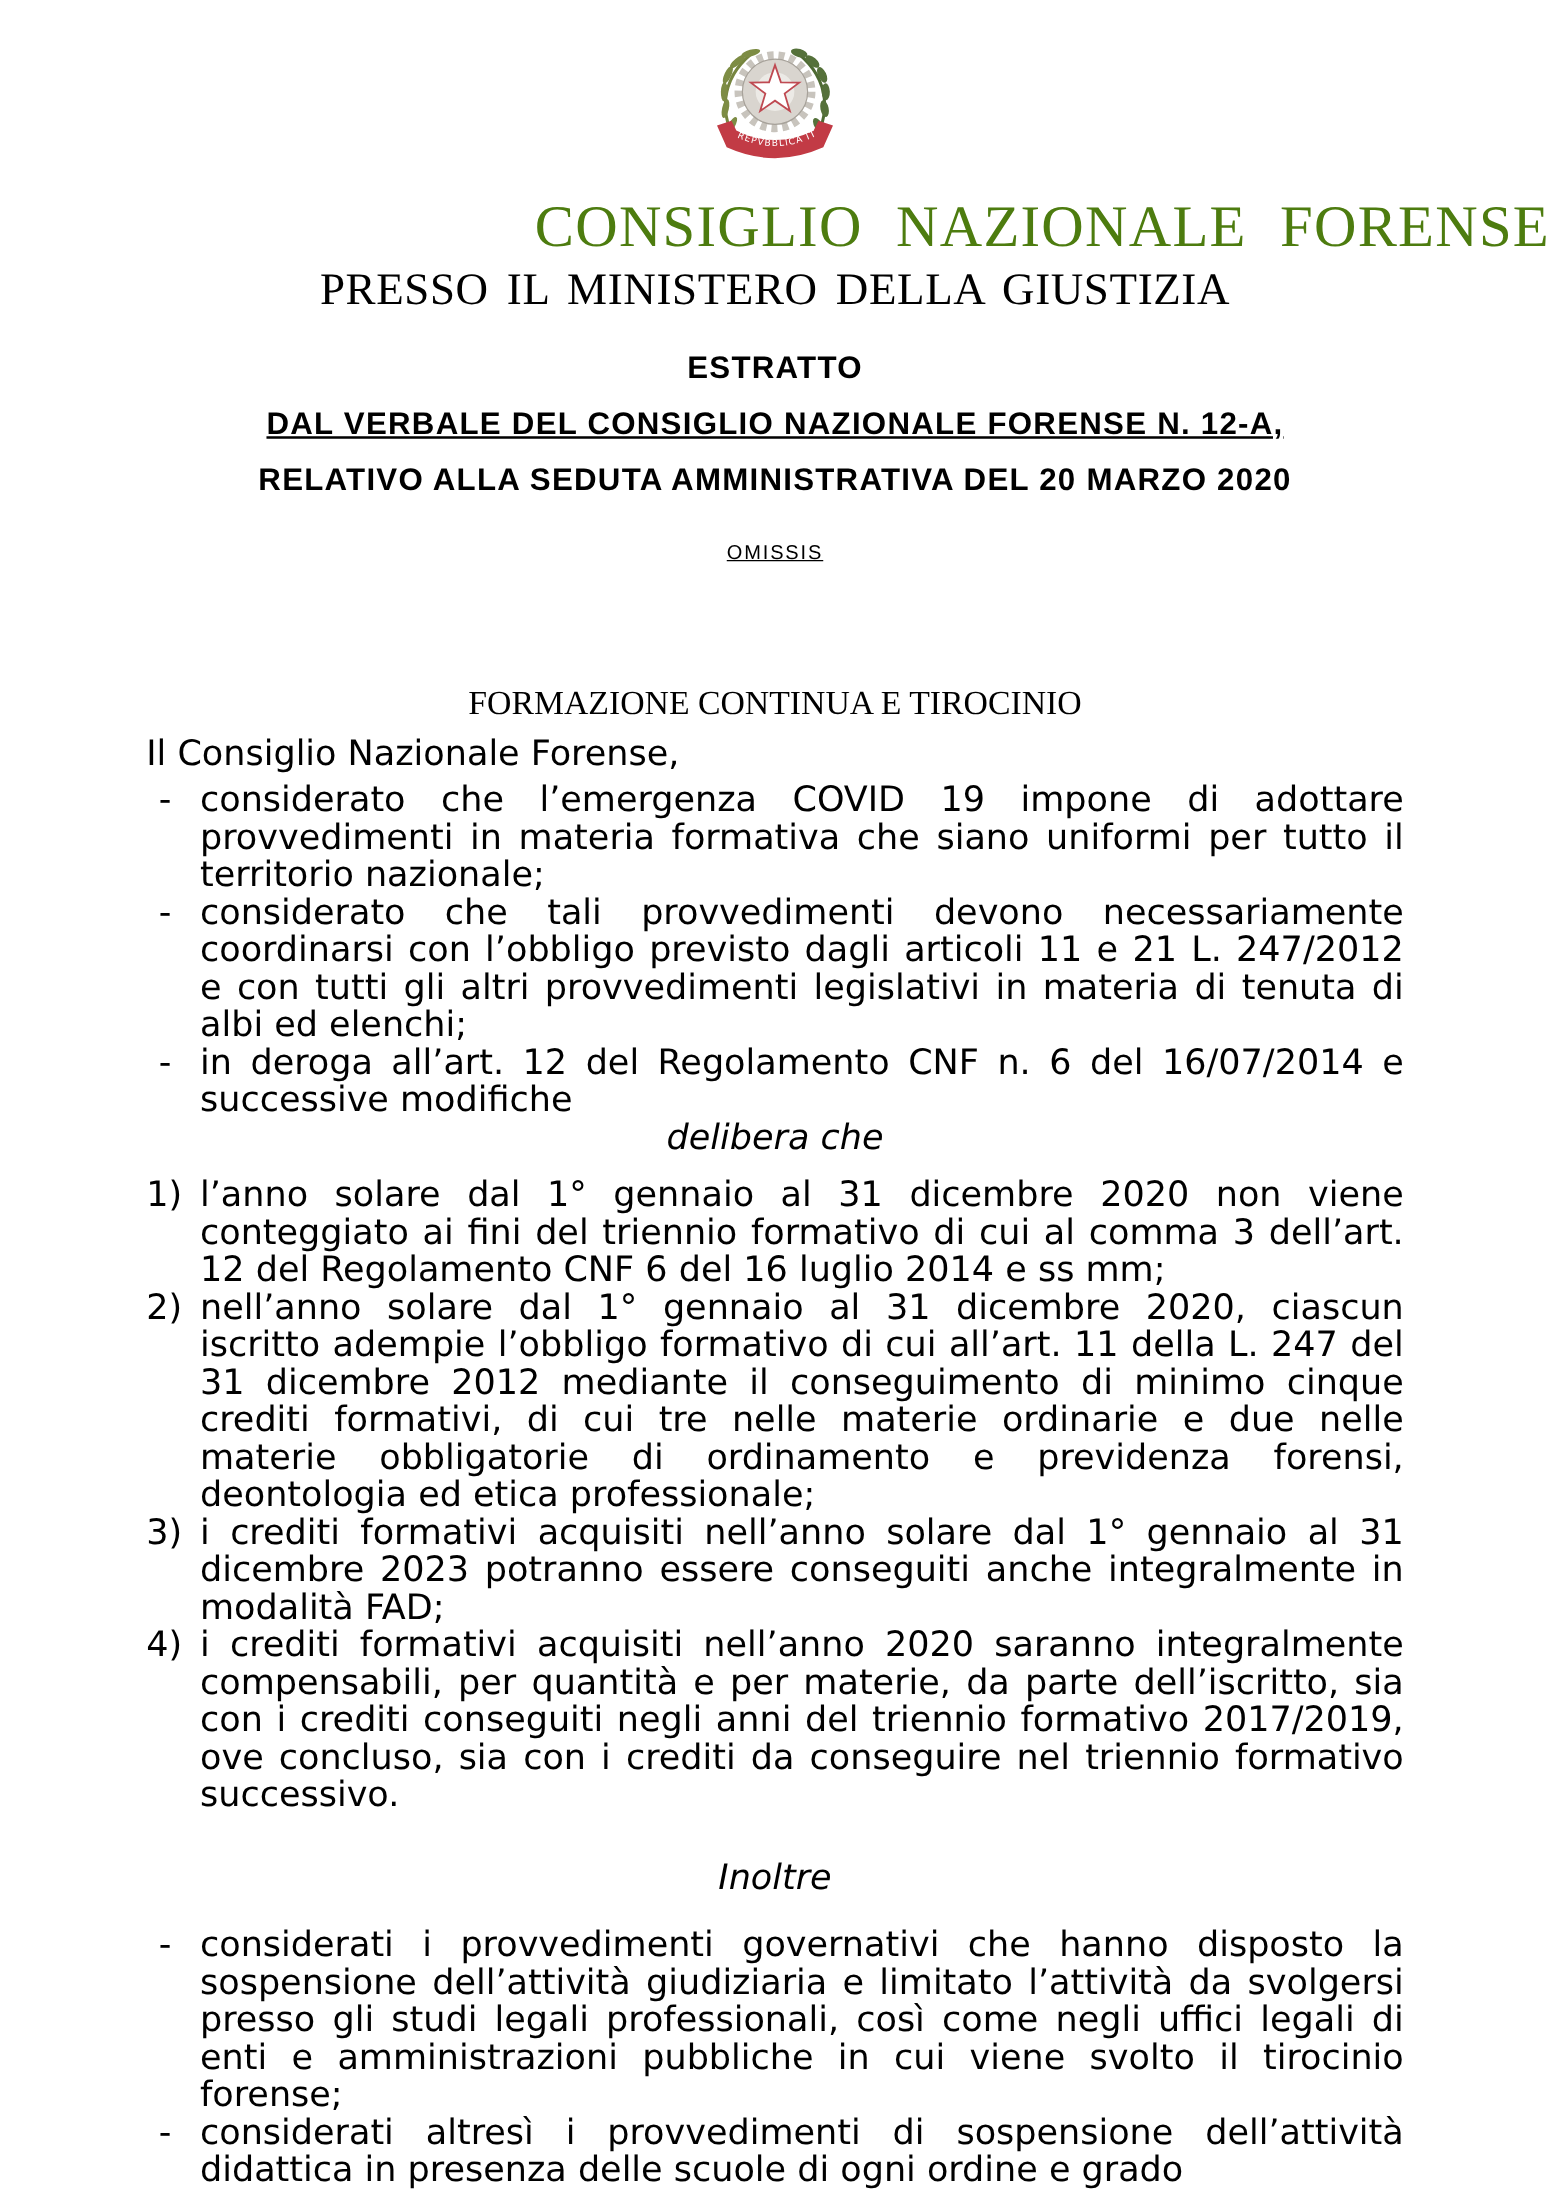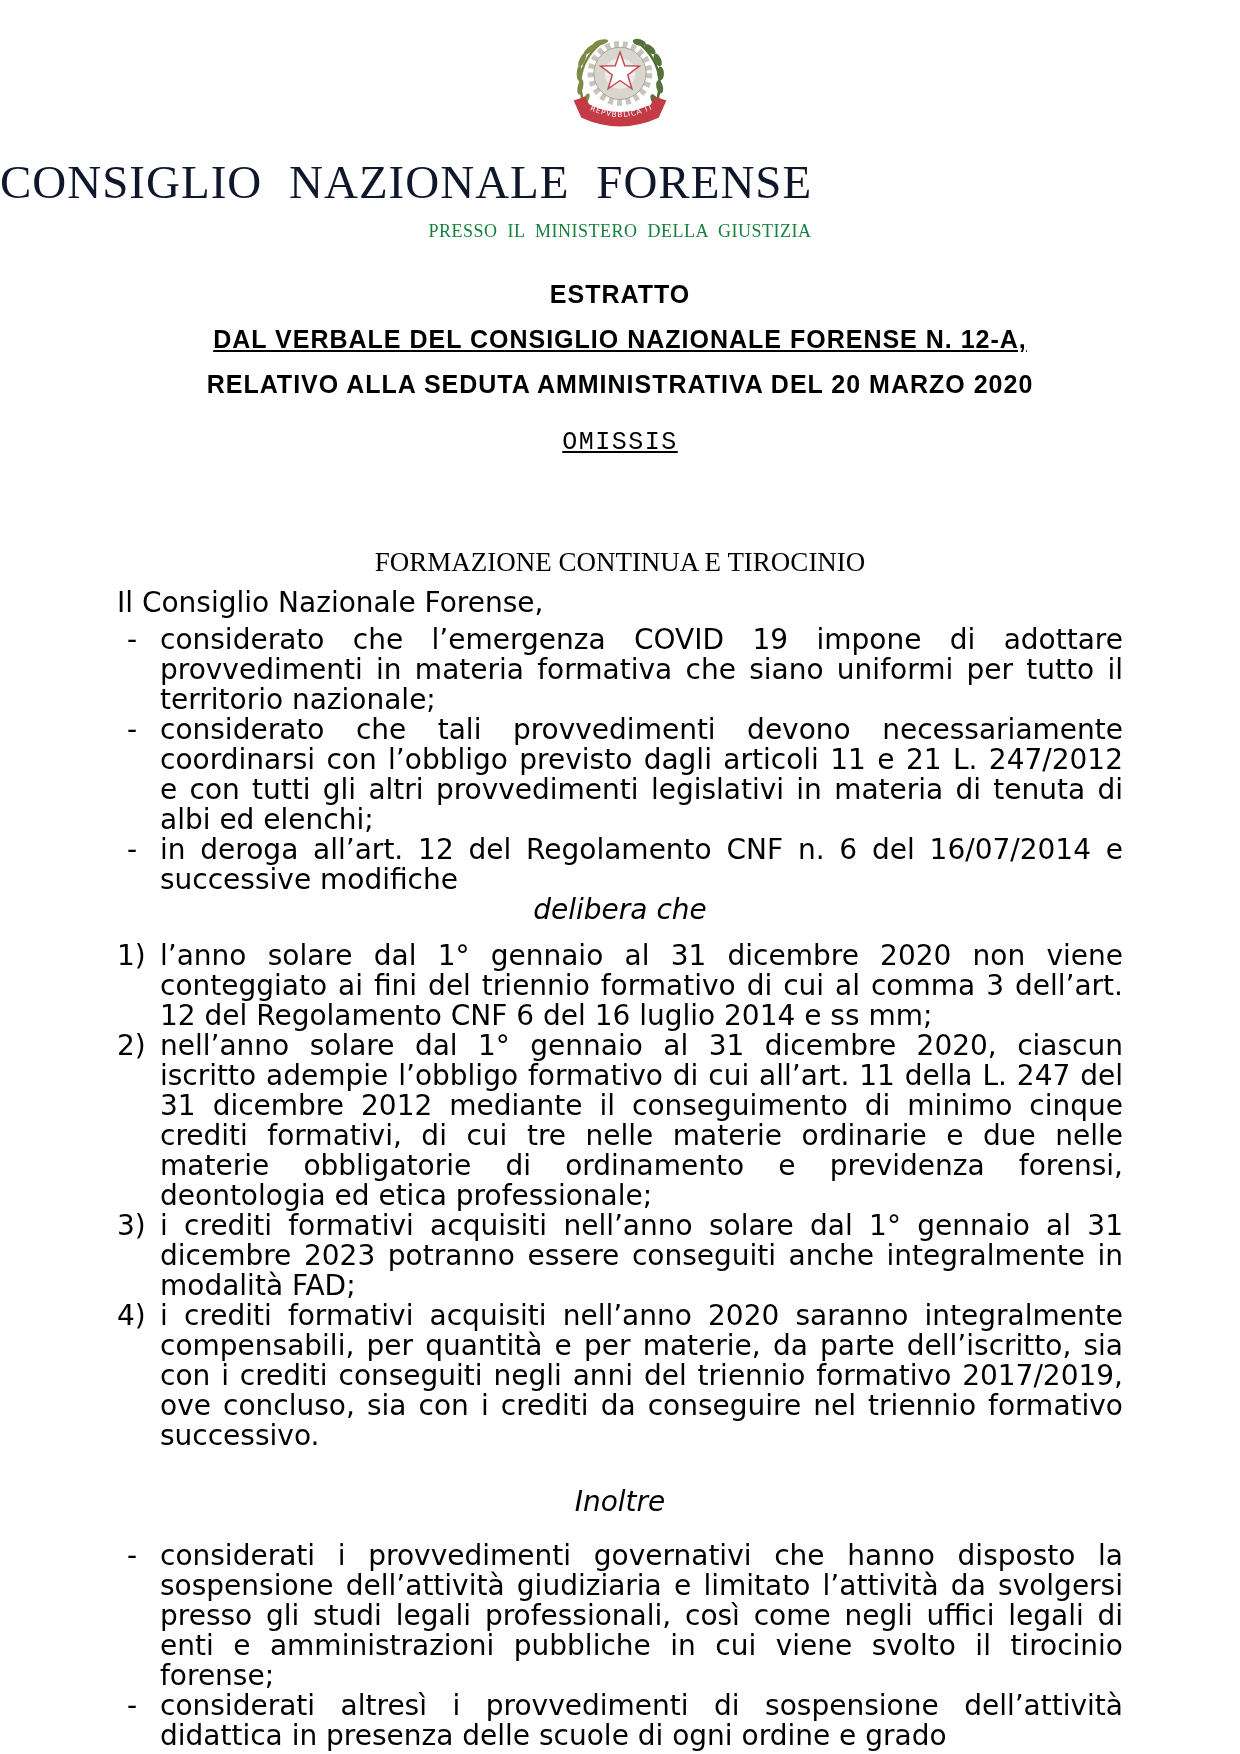--- a/index.html
+++ b/index.html
@@ -24,13 +24,13 @@
     position:absolute;
     top:154px;
     left:0; right:0;
-    text-align:left;
+    text-align:right;
     font-family:"Liberation Serif", serif;
     font-size:47px;
     line-height:56px;
     letter-spacing:1px;
     word-spacing:14px;
-    color:#0f172a;
+    color:#4d7c0f;
     white-space:nowrap;
   }
   .org-subtitle{

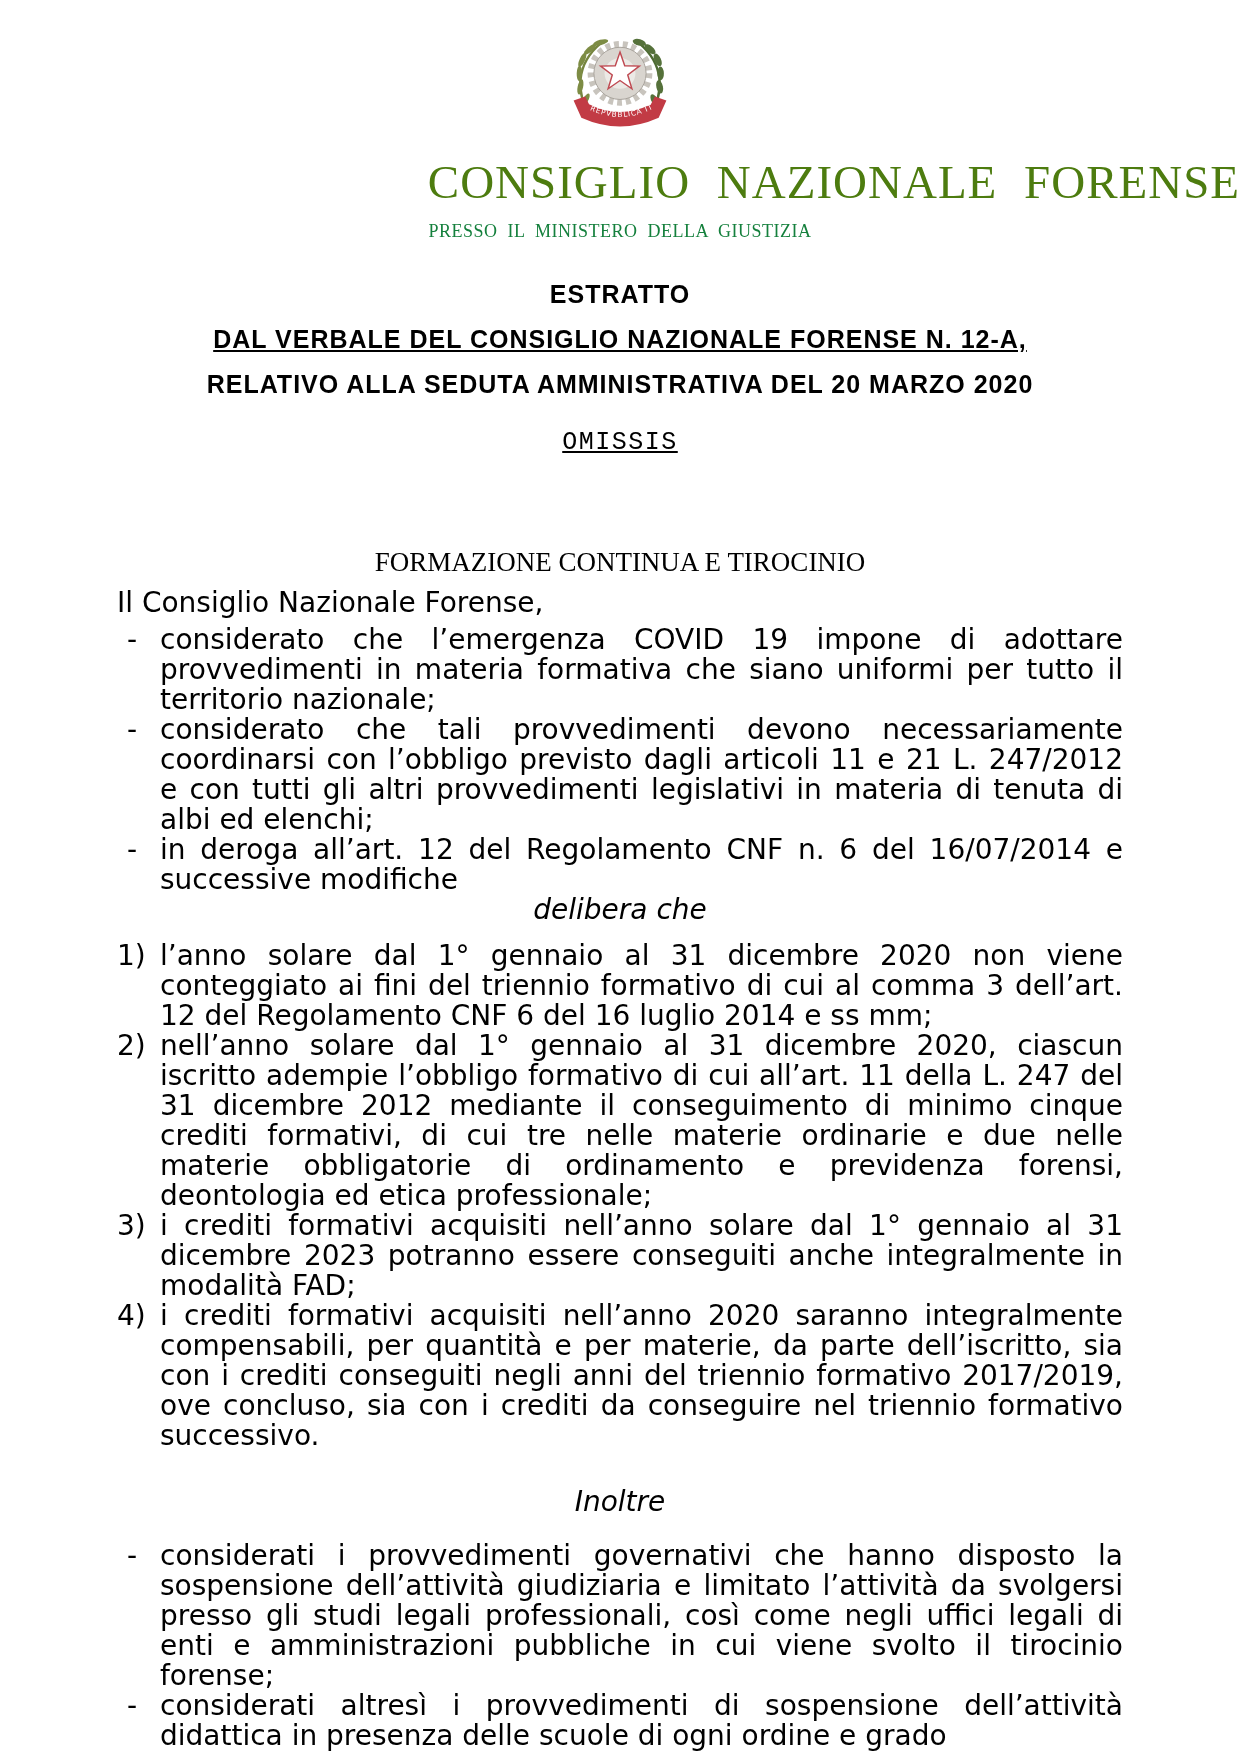--- a/index.html
+++ b/index.html
@@ -39,11 +39,11 @@
     left:0; right:0;
     text-align:center;
     font-family:"Liberation Serif", serif;
-    font-size:18px;
+    font-size:36px;
     line-height:32px;
     letter-spacing:0.5px;
     word-spacing:5px;
-    color:#15803d;
+    color:#000000;
     white-space:nowrap;
   }
   

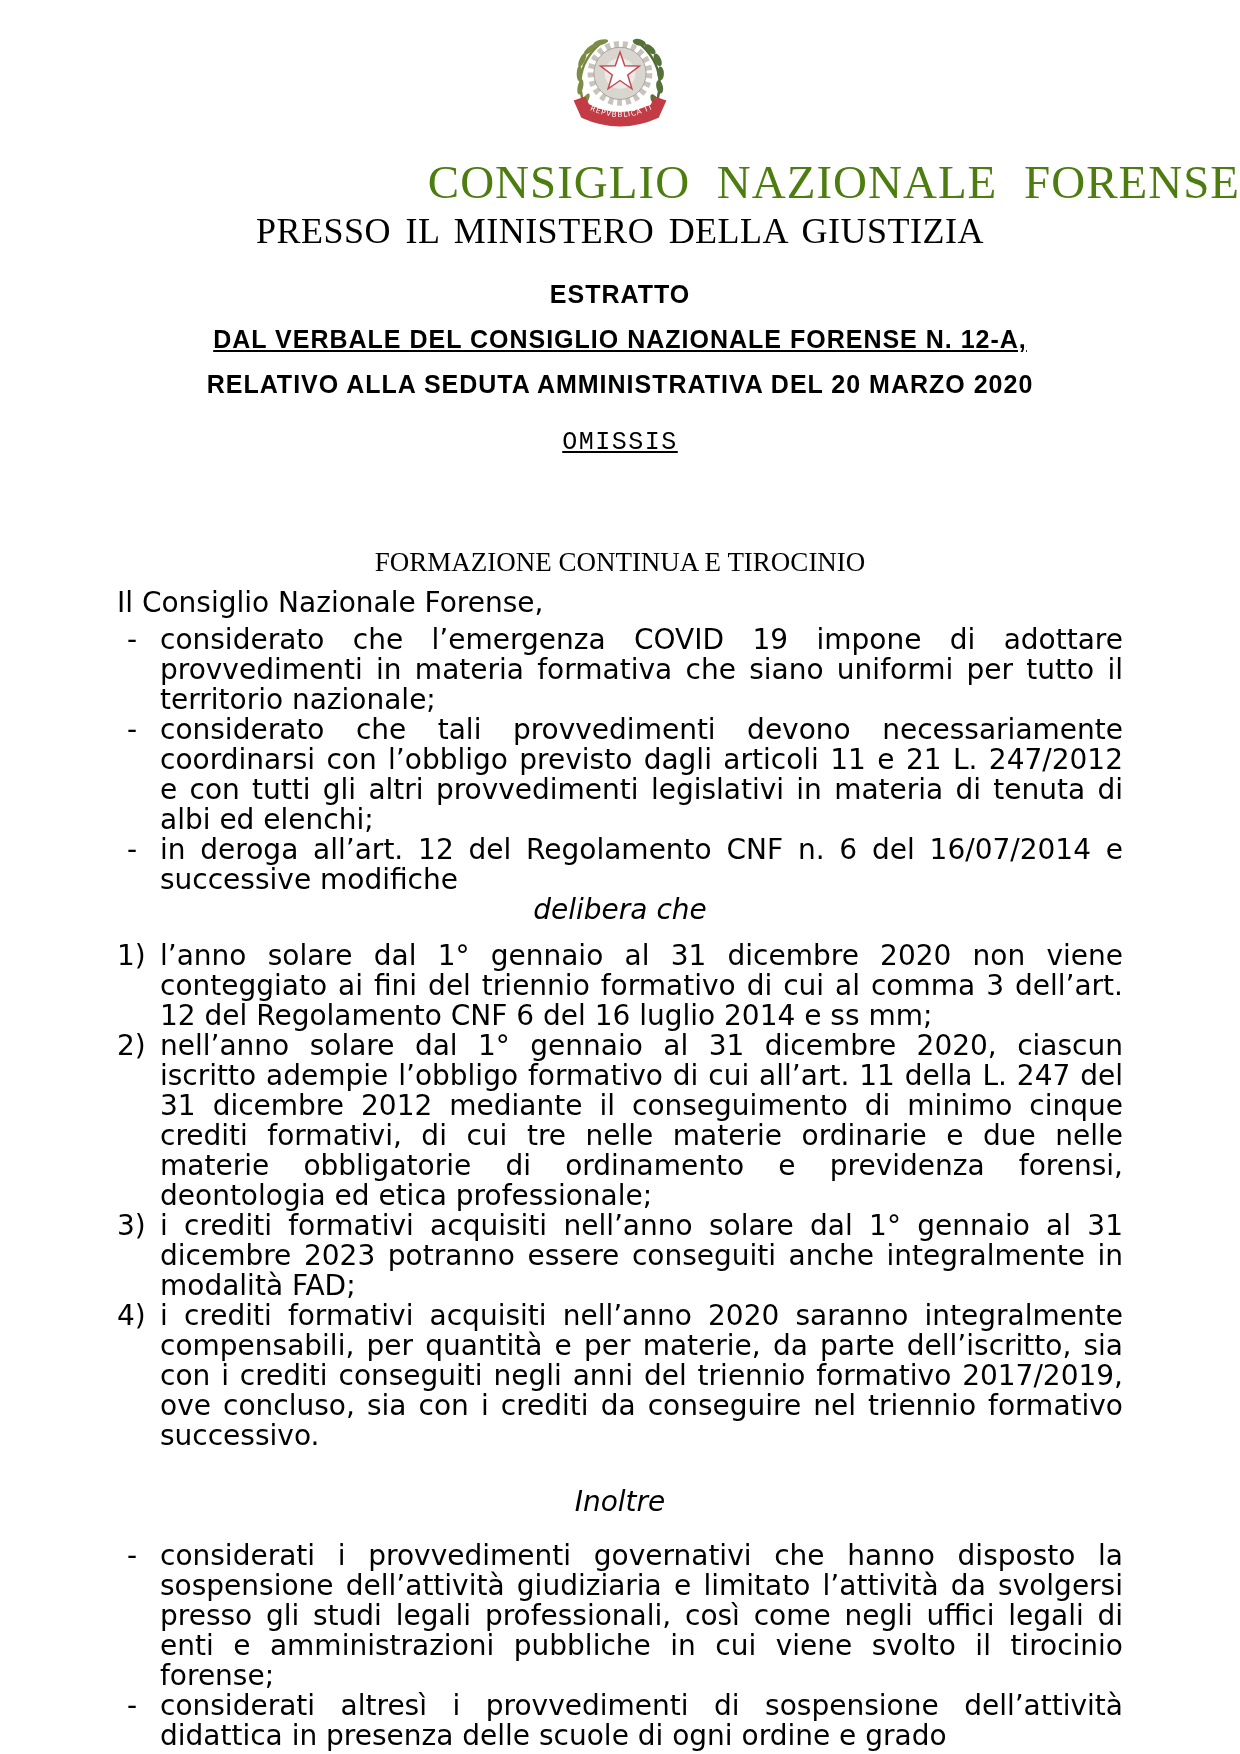--- a/index.html
+++ b/index.html
@@ -66,8 +66,8 @@
     top:427px;
     left:0; right:0;
     text-align:center;
-    font-family:Liberation Mono, monospace;
-    font-size:25px;
+    font-family:Liberation Sans, sans-serif;
+    font-size:16px;
     line-height:32px;
     letter-spacing:1.5px;
     text-decoration:underline;

